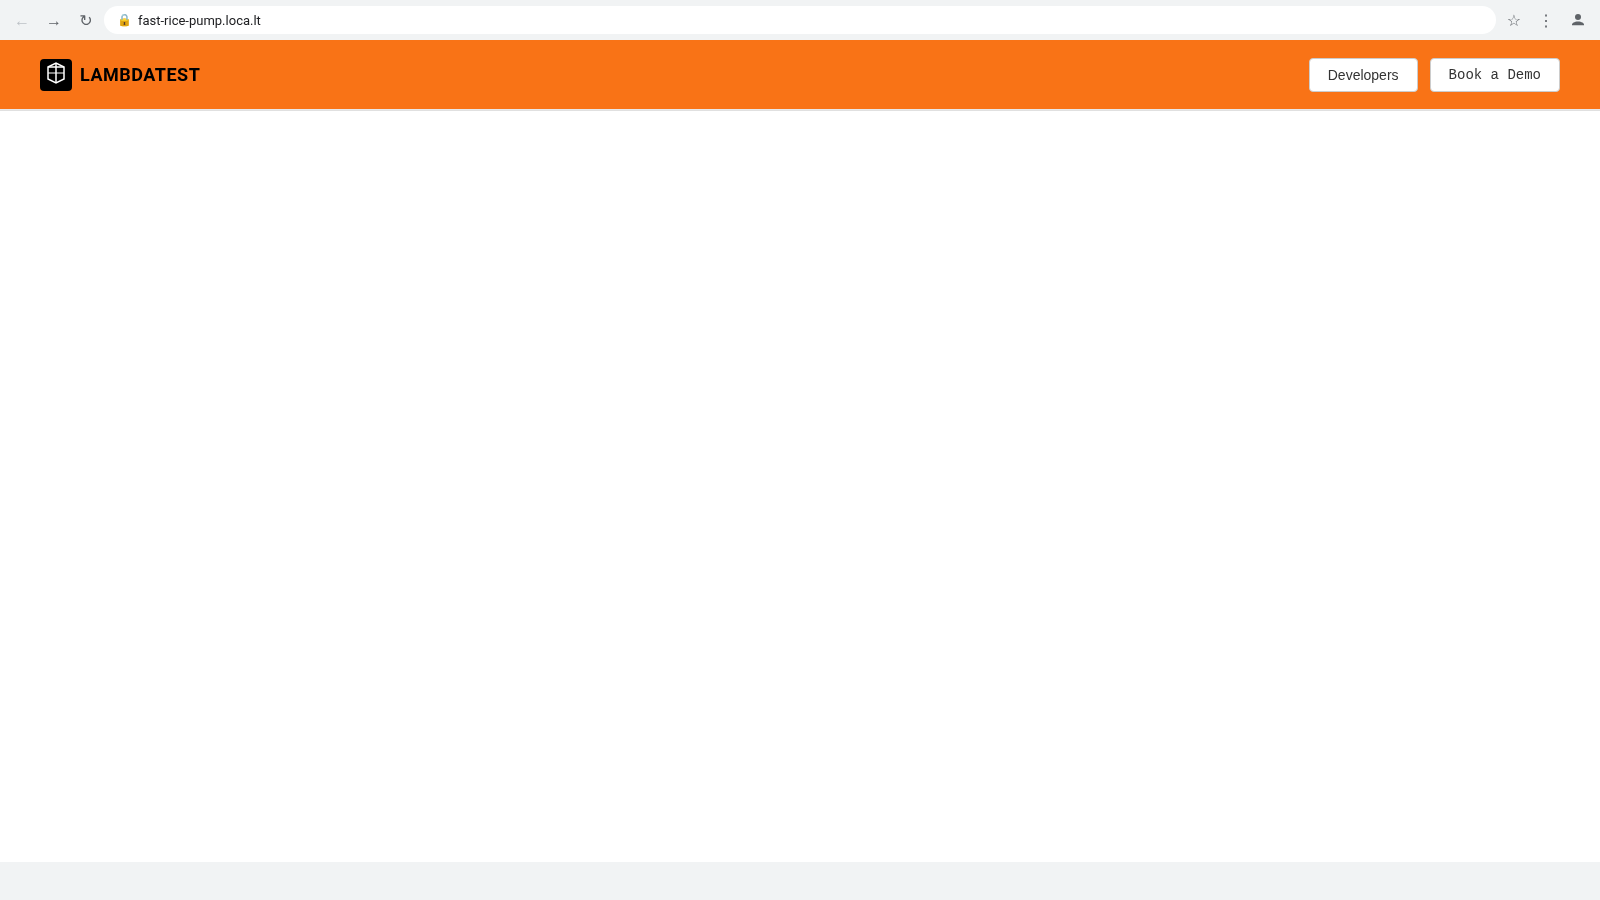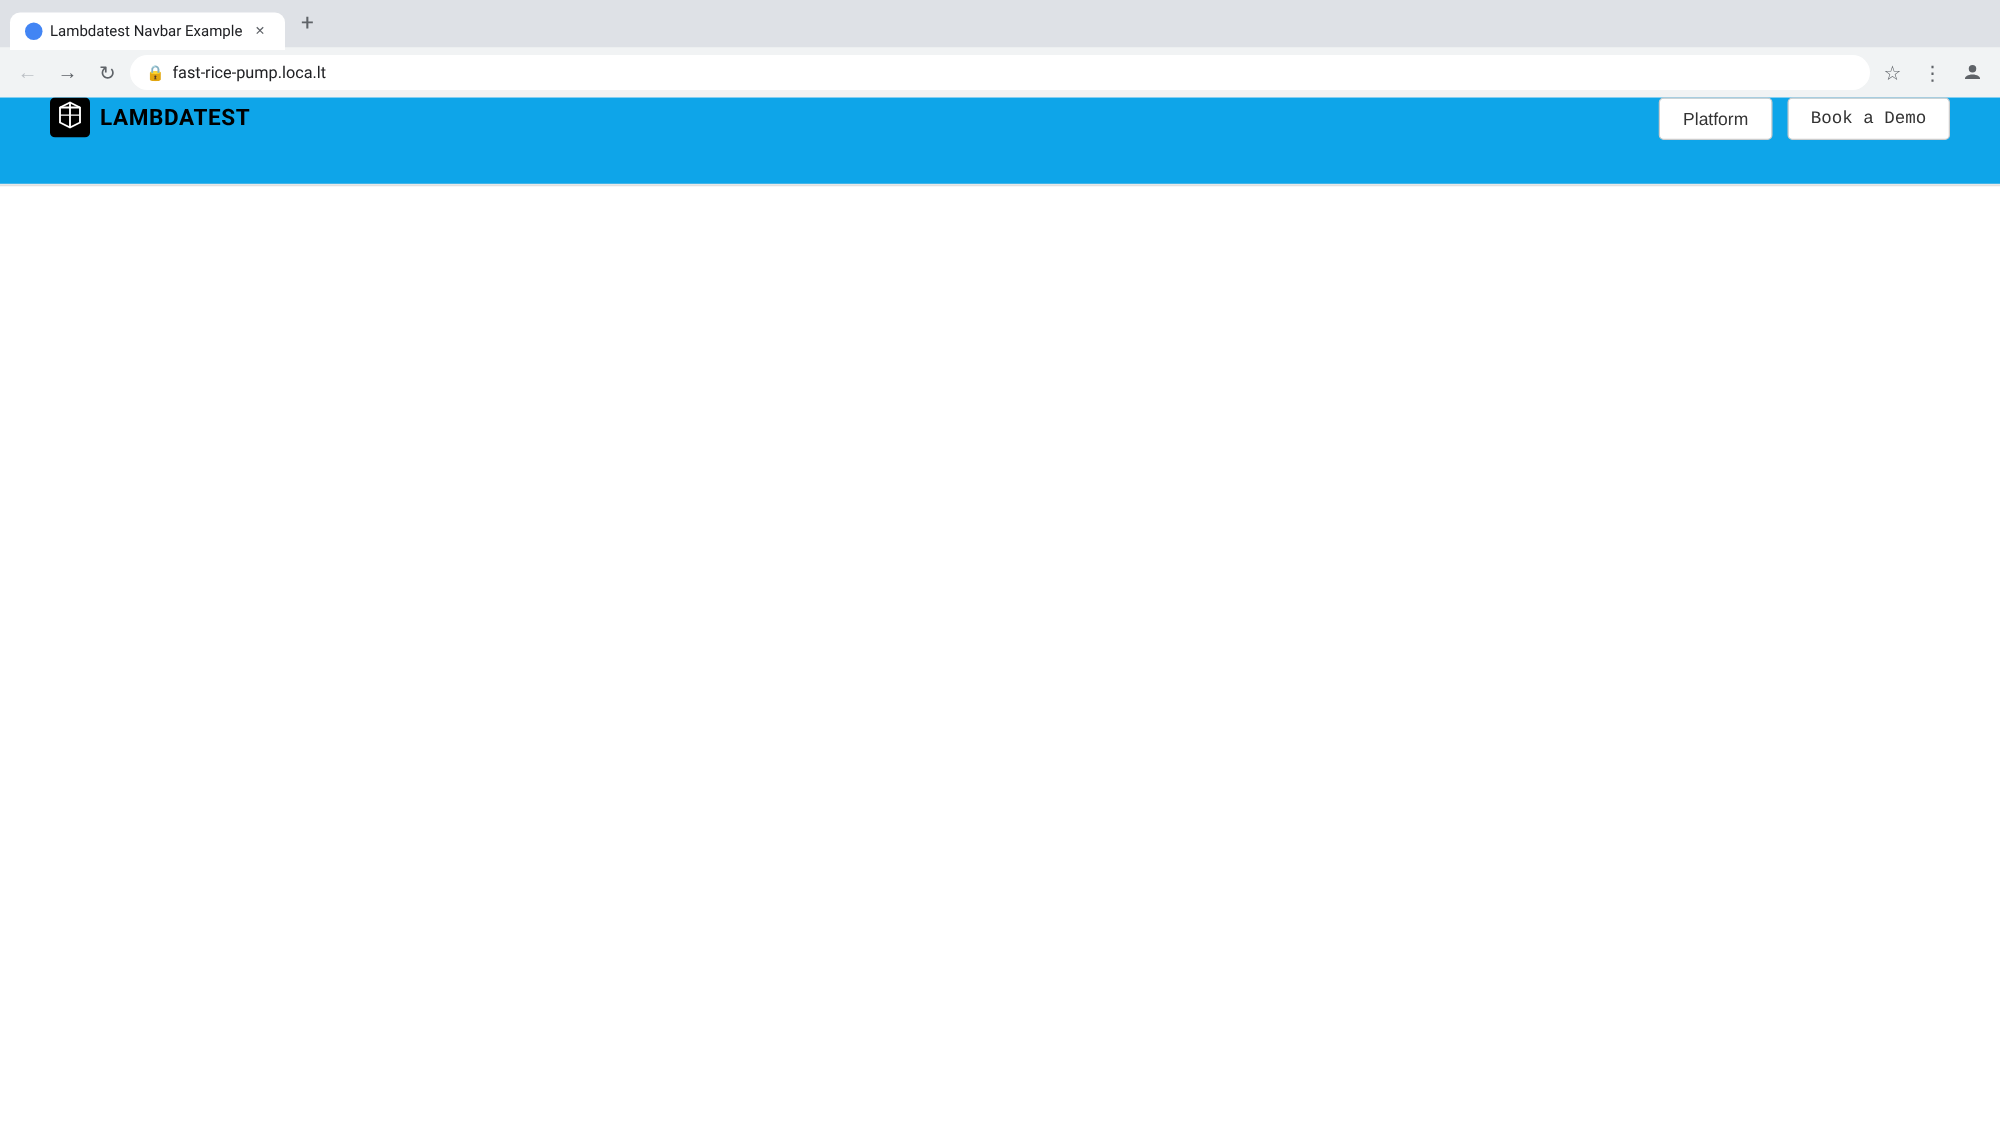--- a/index.html
+++ b/index.html
@@ -255,16 +255,6 @@
 
 <div>
 
-  <div class="browser-title-bar">
-    <div class="tab-strip">
-      <div class="tab">
-        <div class="tab-favicon"></div>
-        <span class="tab-title">Lambdatest Navbar Example</span>
-        <div class="tab-close">✕</div>
-      </div>
-      <div class="new-tab-btn">+</div>
-    </div>
-  </div>
 
   <div class="browser-toolbar">
     <div class="nav-btn disabled">←</div>

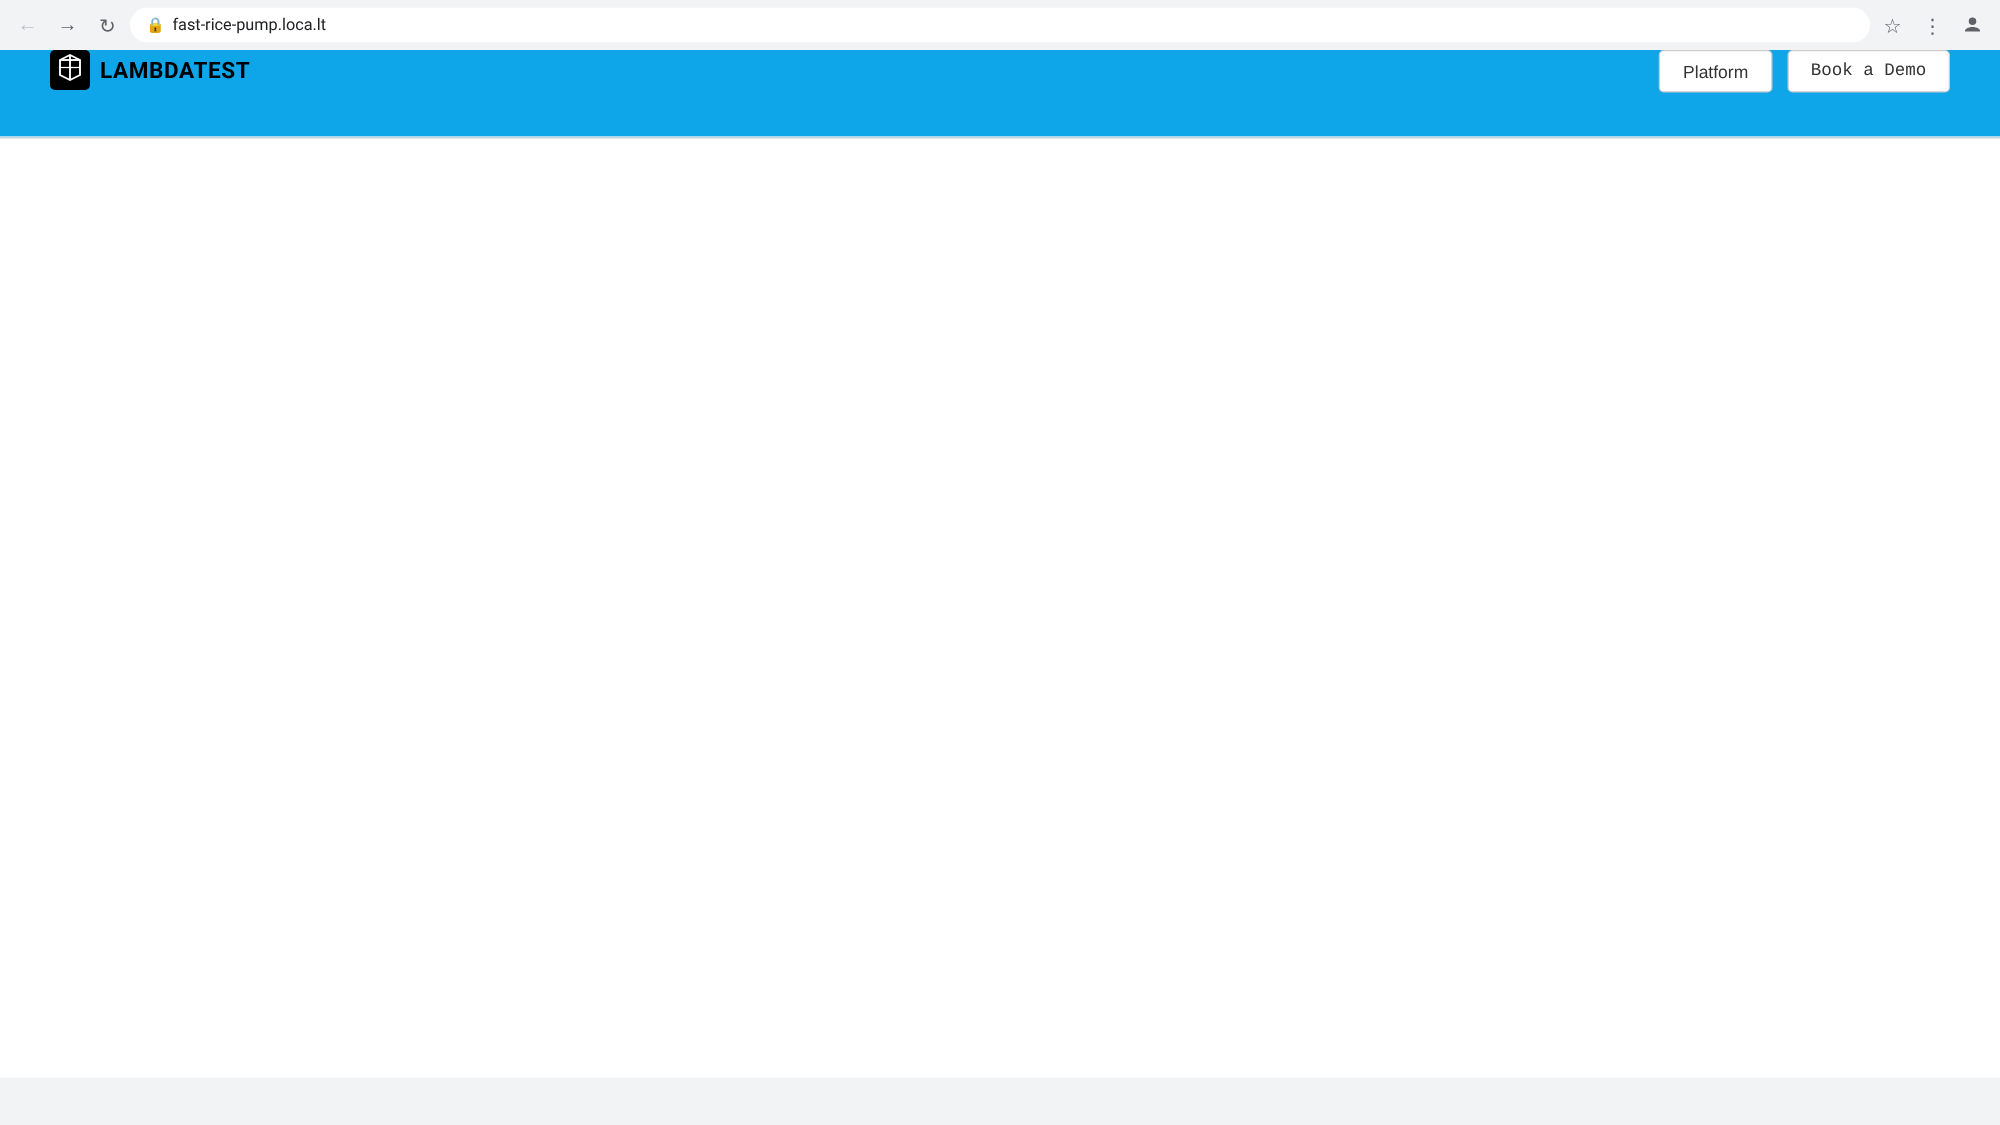--- a/index.html
+++ b/index.html
@@ -169,10 +169,10 @@
     
     .navbar {
       display: flex;
-      align-items: flex-start;
+      align-items: center;
       padding: 0 40px;
       height: 70px;
-      background: #0ea5e9;
+      background: #f97316;
       border-bottom: 1px solid #e8e8e8;
       position: relative;
     }

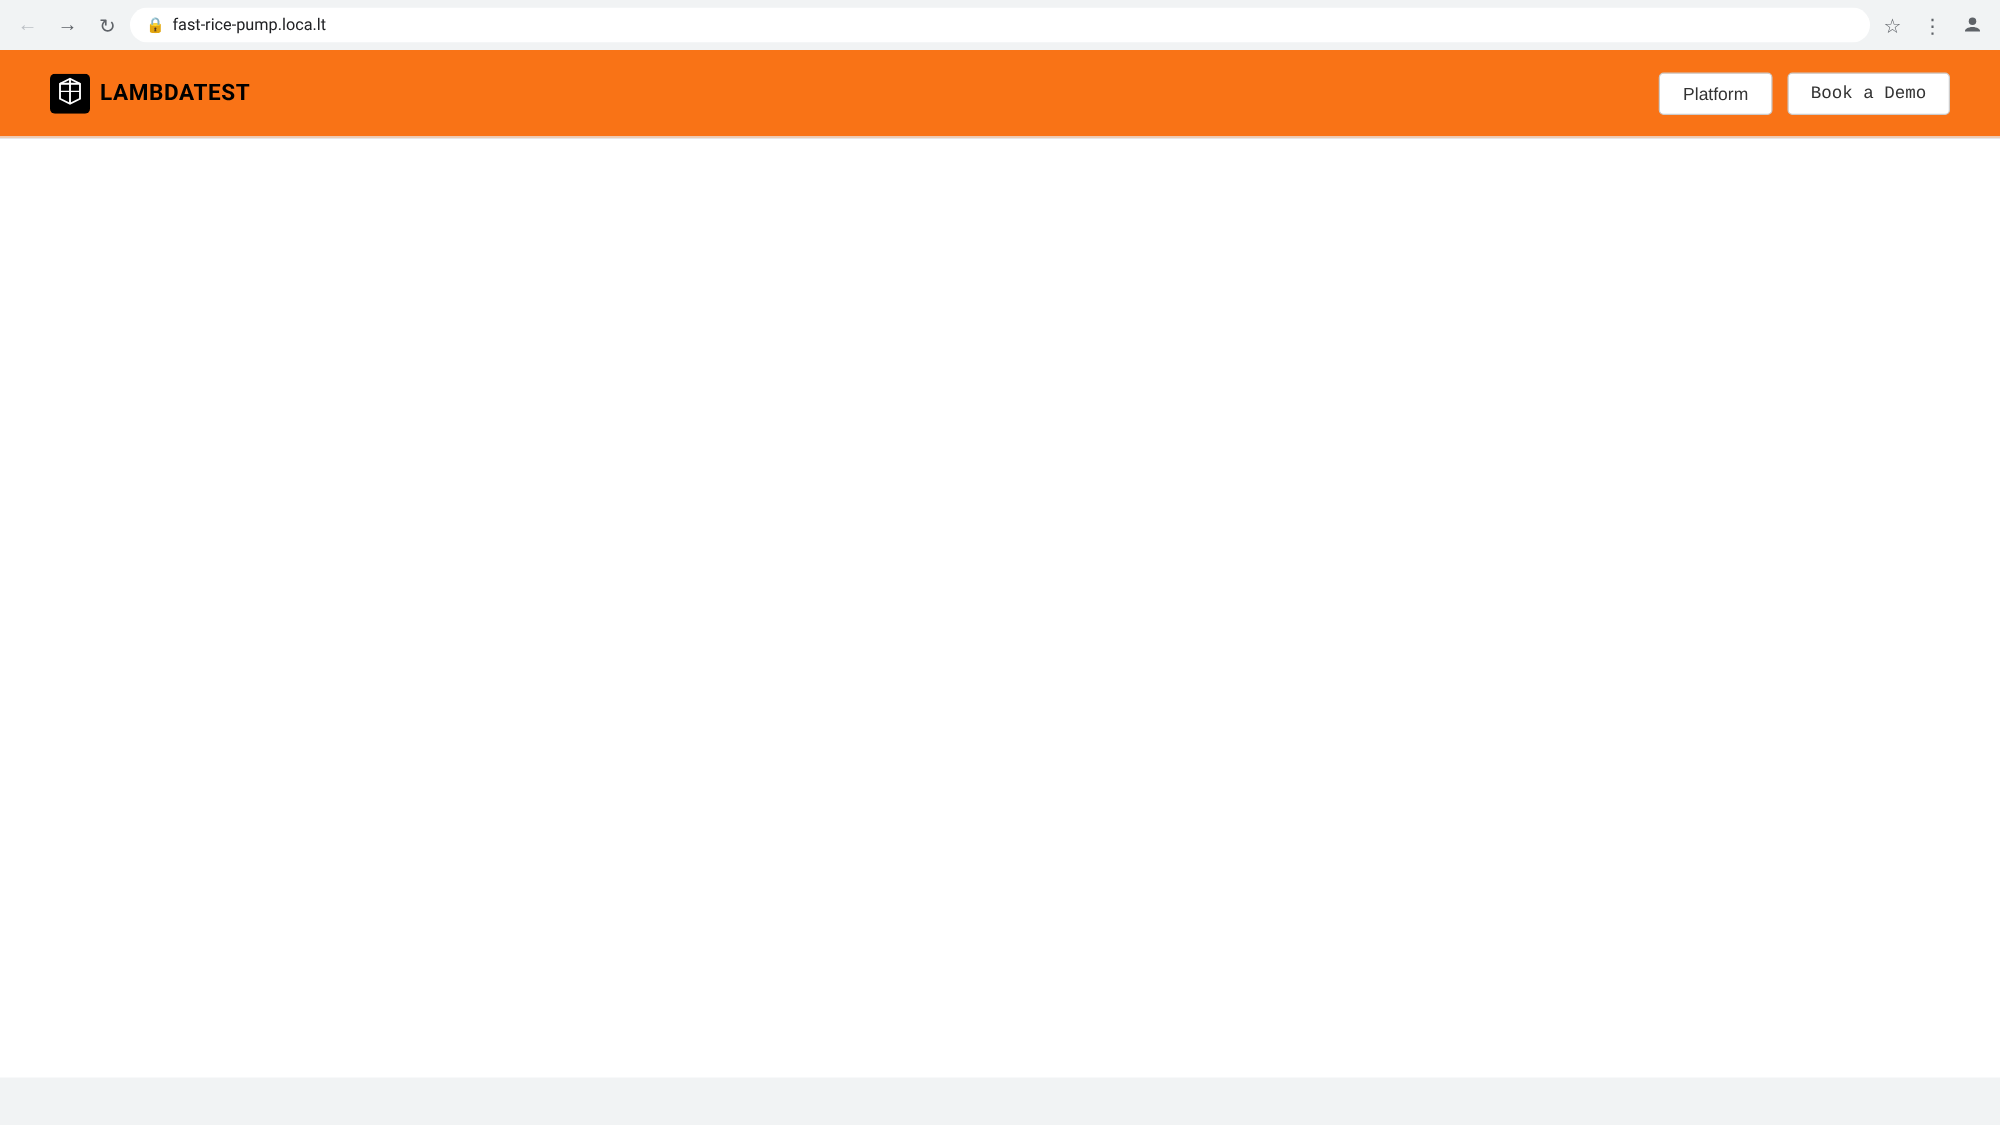--- a/index.html
+++ b/index.html
@@ -294,7 +294,7 @@
 
 
     <div class="nav-actions">
-      <button class="btn-dashboard">Platform</button>
+      <button class="btn-dashboard">Developers</button>
       <button class="btn-demo">Book a Demo</button>
     </div>
   </nav>

